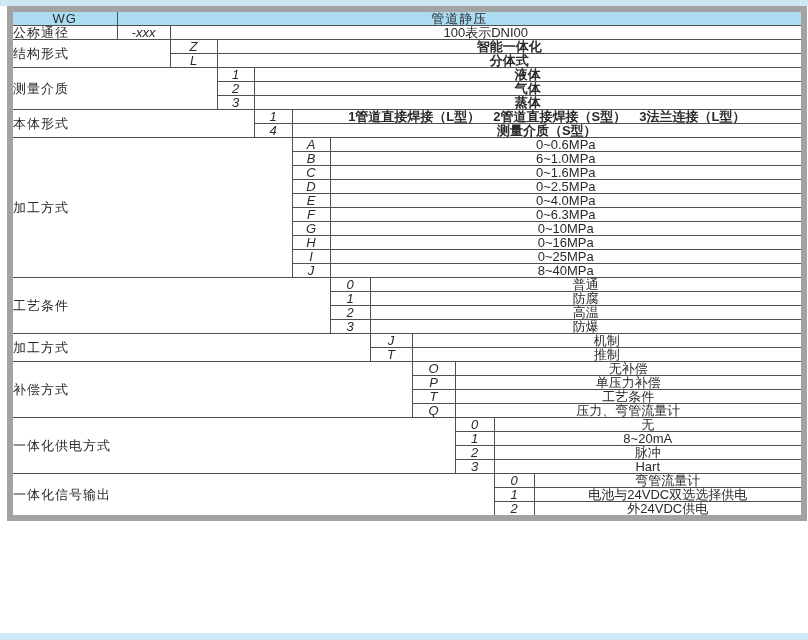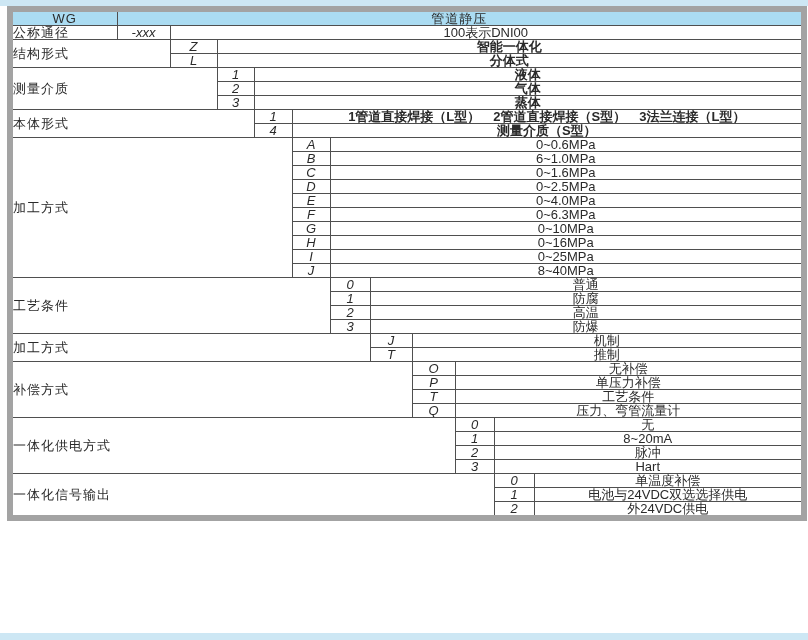--- a/index.html
+++ b/index.html
@@ -208,7 +208,7 @@
     <tr>
       <td class="lbl" colspan="10" rowspan="3">一体化信号输出</td>
       <td class="code">0</td>
-      <td class="val">单温度补偿</td>
+      <td class="val">弯管流量计</td>
     </tr>
     <tr>
       <td class="code">1</td>

